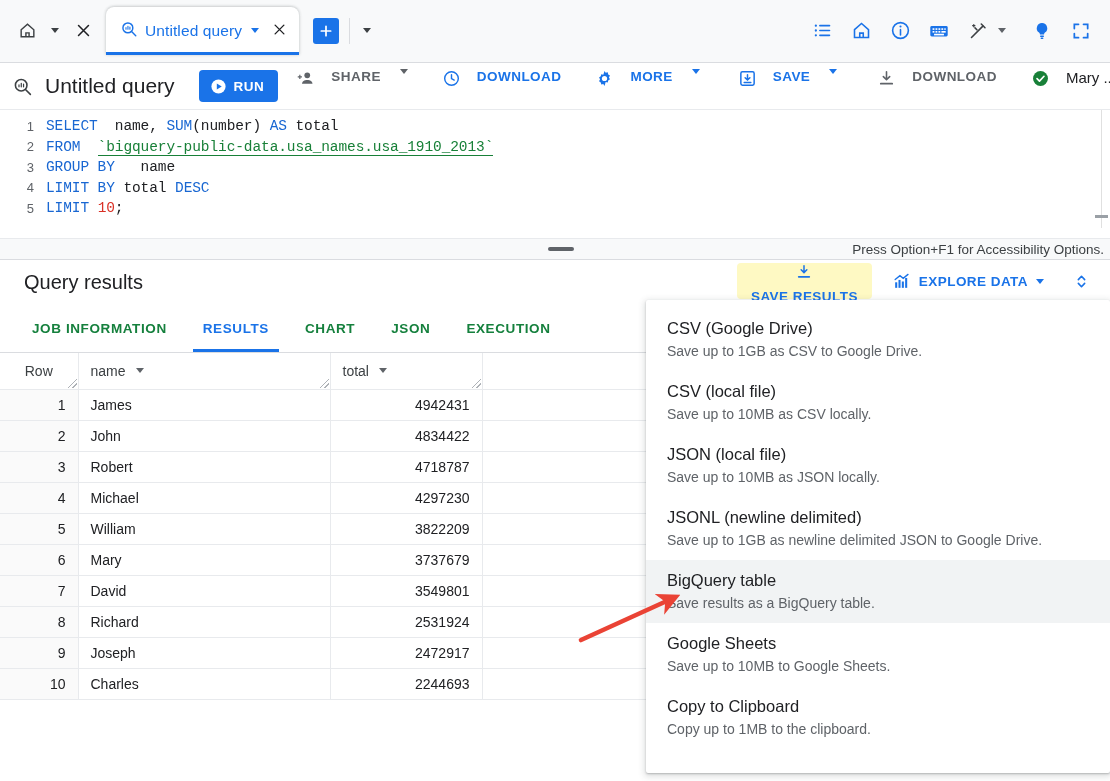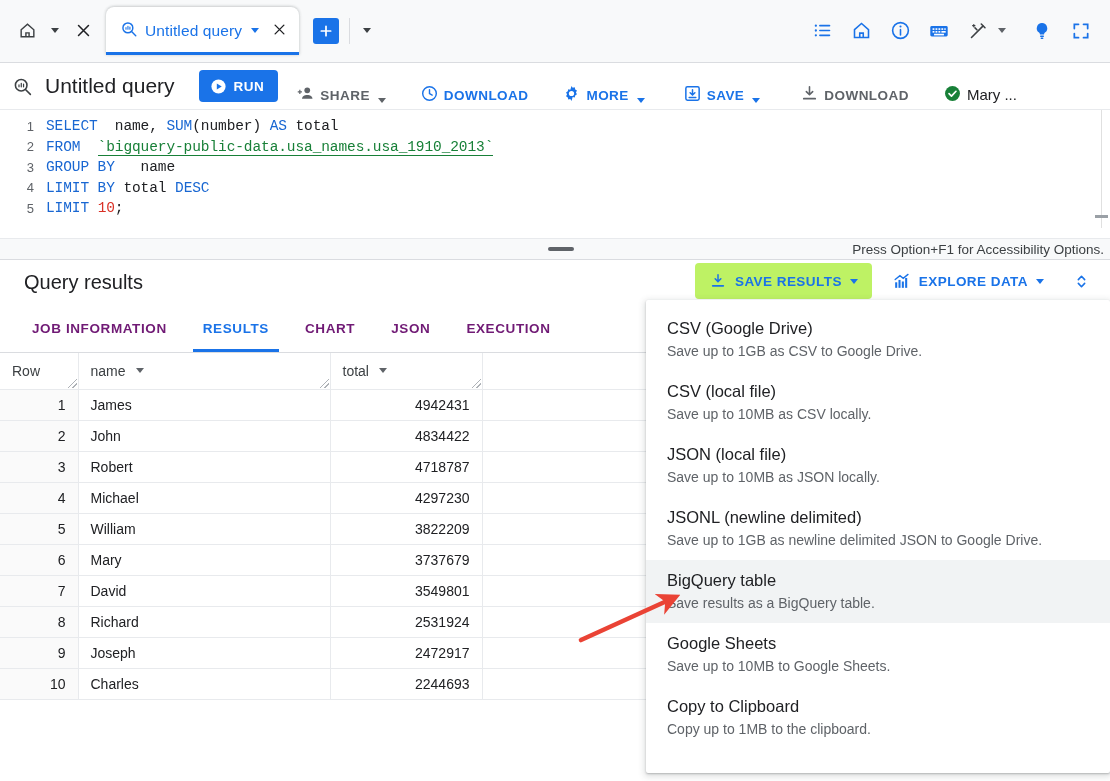--- a/index.html
+++ b/index.html
@@ -66,7 +66,7 @@
     letter-spacing:.5px; cursor:pointer;
   }
   .tb-item {
-    display:flex; align-items:flex-end; gap:5px; height:34px;
+    display:flex; align-items:flex-start; gap:16px; height:34px;
     padding:0 9px; margin-left:9px; cursor:pointer;
     font-size:13.5px; font-weight:600; letter-spacing:.45px; color:#1a73e8;
     white-space:nowrap;

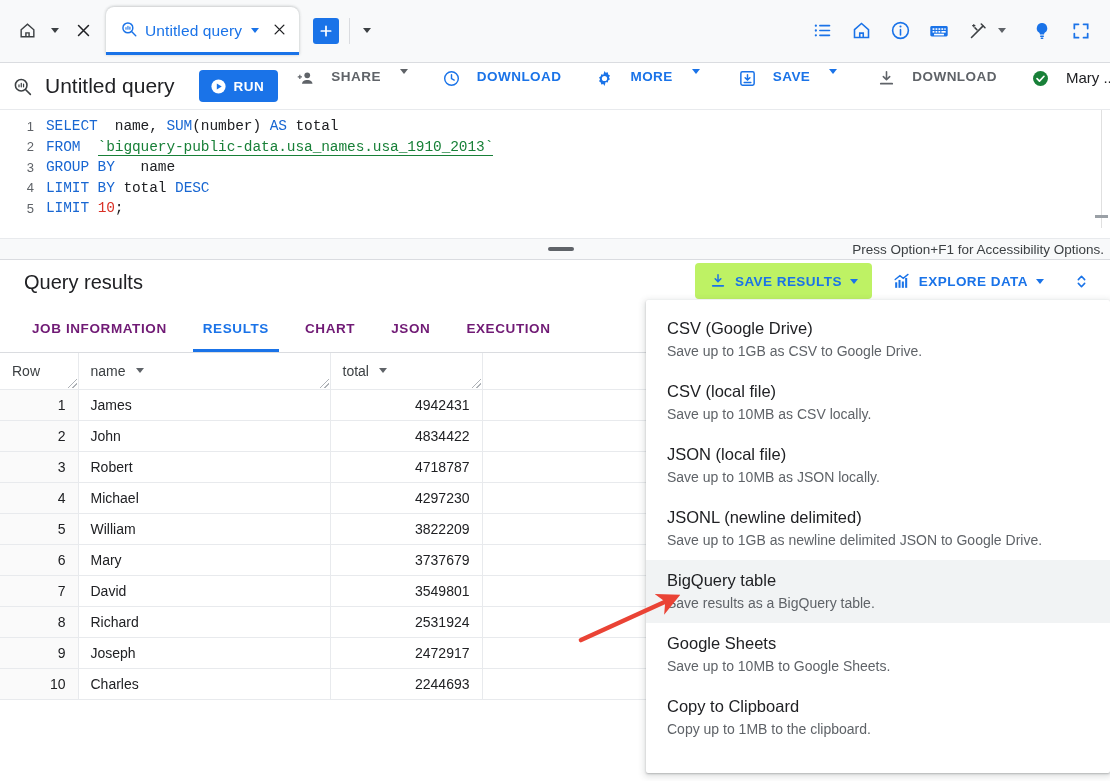--- a/index.html
+++ b/index.html
@@ -121,7 +121,7 @@
     border-radius:4px; color:#1a73e8; font-size:13.5px; font-weight:600; letter-spacing:.45px;
     cursor:pointer; white-space:nowrap;
   }
-  .chip.active { background:#bef264; }
+  .chip.active { background:#fef9c3;flex-direction:column; }
   .expand-btn { width:34px;height:34px; display:flex;align-items:center;justify-content:center; cursor:pointer; }
 
   .tabs-row {

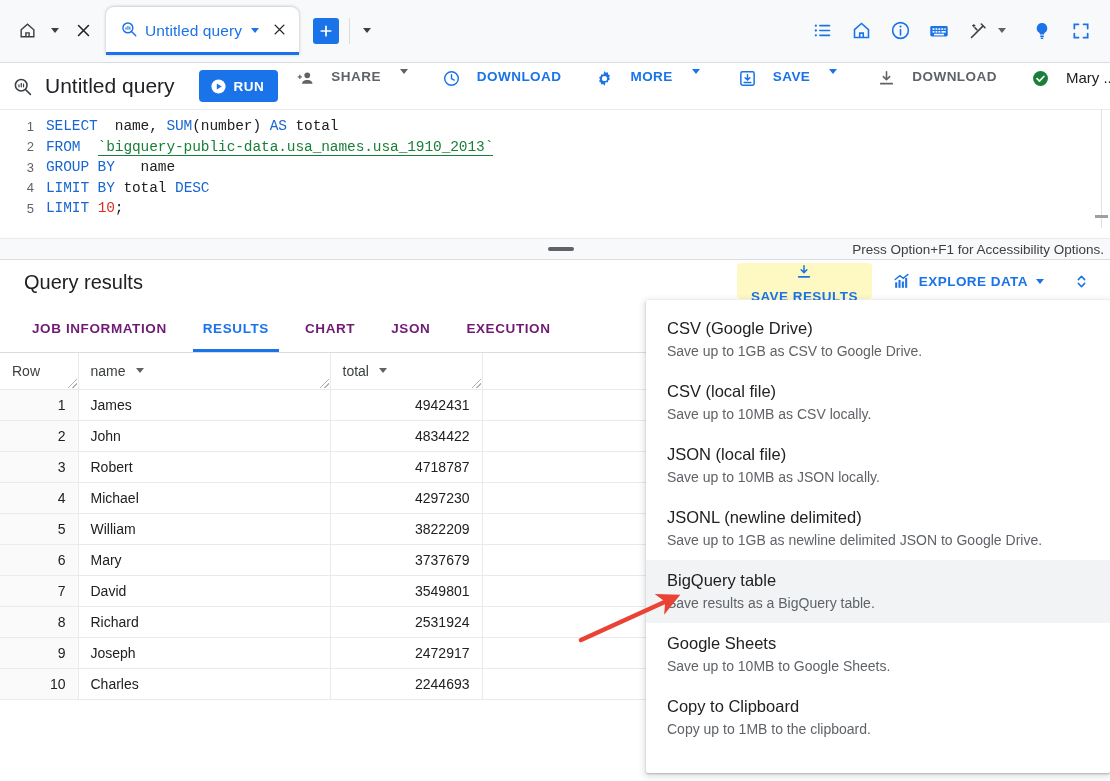--- a/index.html
+++ b/index.html
@@ -130,7 +130,7 @@
   }
   .rtab {
     display:flex; align-items:center; padding:0 18px; cursor:pointer;
-    font-size:13.5px; font-weight:600; letter-spacing:.6px; color:#701a75;
+    font-size:13.5px; font-weight:600; letter-spacing:.6px; color:#15803d;
     position:relative; white-space:nowrap;
   }
   .rtab.sel { color:#1a73e8; }

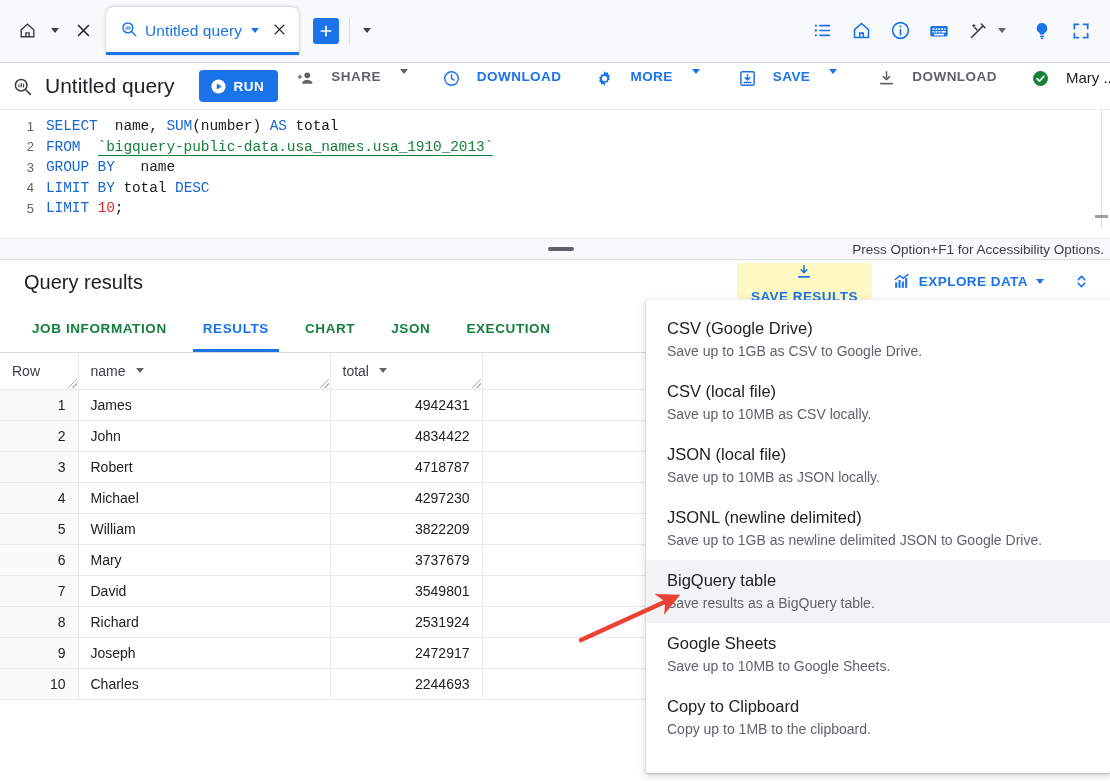--- a/index.html
+++ b/index.html
@@ -143,7 +143,7 @@
     height:31px; font-size:14px; color:#202124; padding:0 12px;
   }
   table.rt th {
-    height:36px; font-weight:400; color:#3c4043; text-align:left;
+    height:36px; font-weight:400; color:#3c4043; text-align:center;
     position:relative; vertical-align:middle;
   }
   col.c-row { width:78px; }

